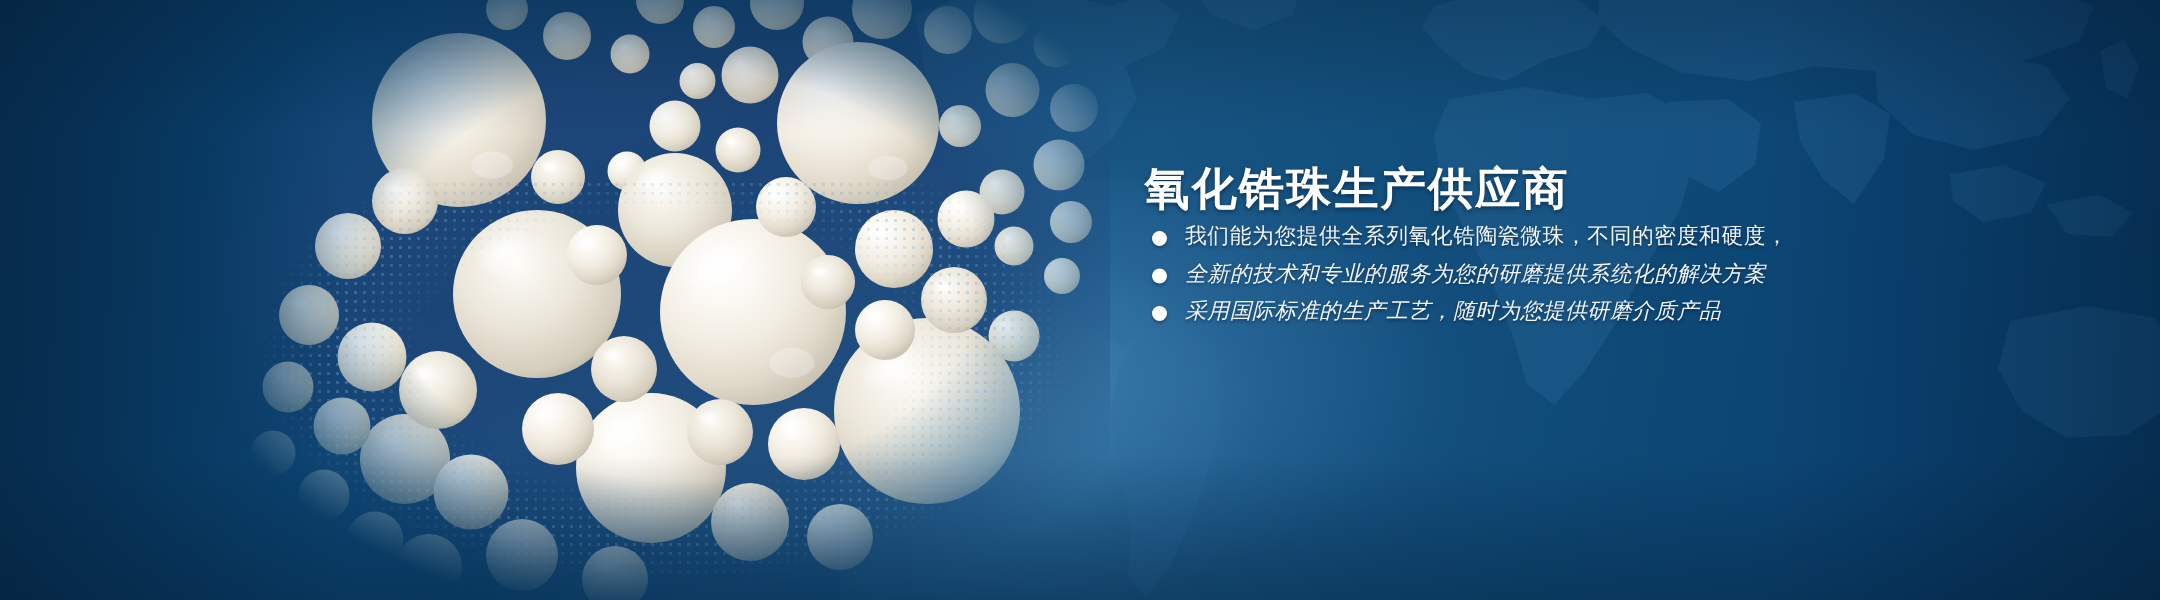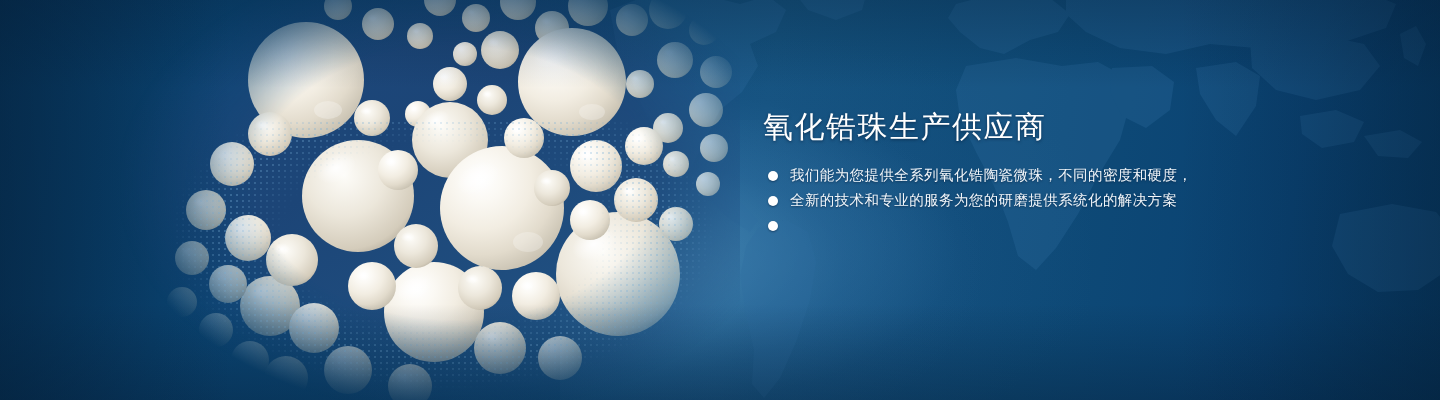--- a/index.html
+++ b/index.html
@@ -98,7 +98,7 @@
   .copy { position:absolute; left:763px; top:108px; width:520px; }
 
   .headline {
-    font-size:30px; line-height:38px; font-weight:400; color:#ffffff;
+    font-size:30px; line-height:38px; font-weight:700; color:#ffffff;
     letter-spacing:1.5px;
     text-shadow:0 1px 3px rgba(0,20,45,0.55);
     white-space:nowrap;

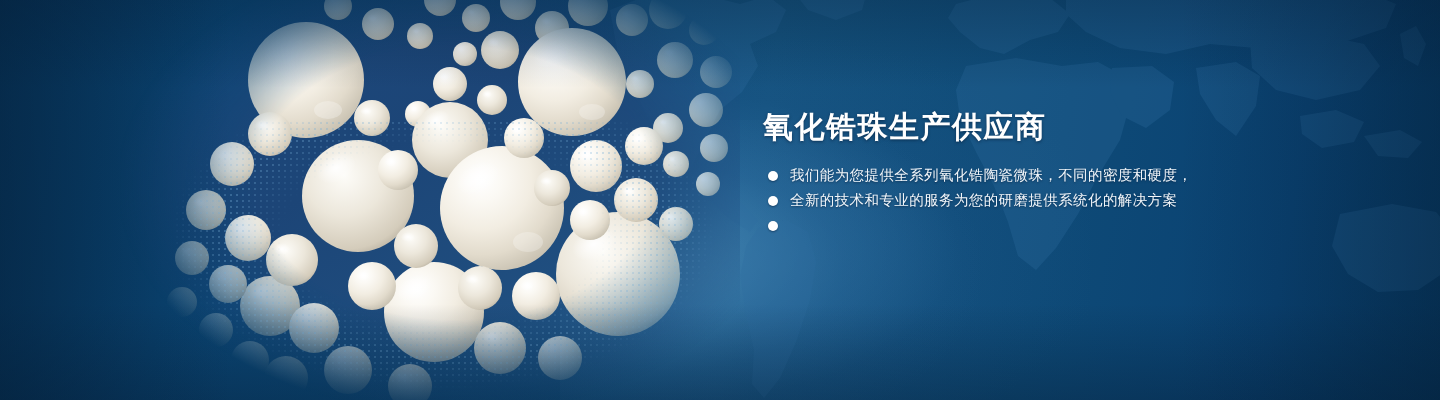--- a/index.html
+++ b/index.html
@@ -104,7 +104,7 @@
     white-space:nowrap;
   }
 
-  .bullets { margin-top:17px; list-style:none; }
+  .bullets { margin-top:0; list-style:none; }
   .bullet {
     position:relative; padding-left:27px;
     font-size:14.5px; line-height:25px; color:#f2f6fa;

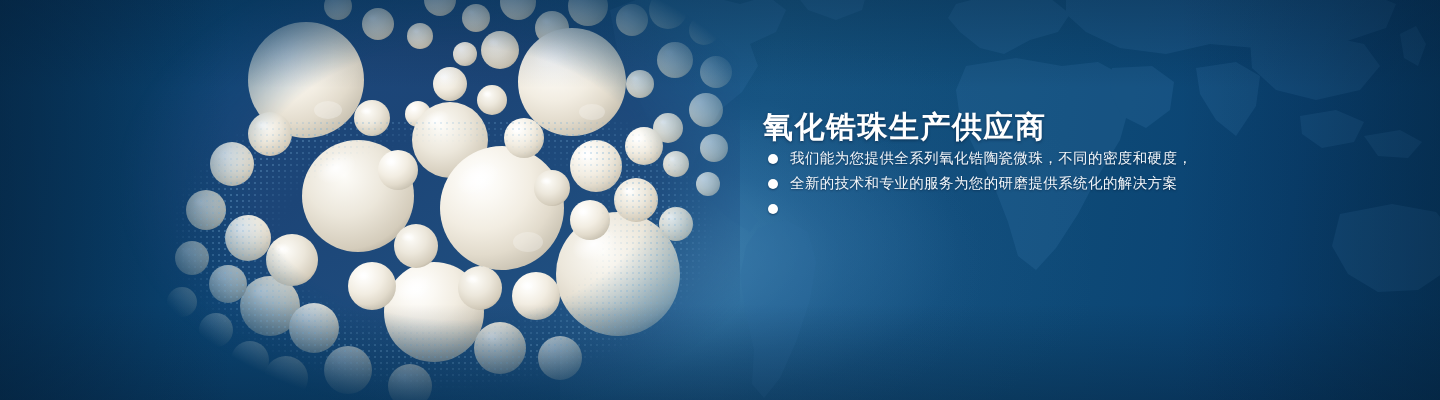--- a/index.html
+++ b/index.html
@@ -111,7 +111,7 @@
     letter-spacing:.4px;
     text-shadow:0 1px 2px rgba(0,20,45,0.5);
   }
-  .bullet + .bullet { margin-top:0; }
+  .bullet + .bullet { margin-top:0;font-style:italic; }
   .dot {
     position:absolute; left:5px; top:8px;
     width:10px; height:10px; border-radius:50%;

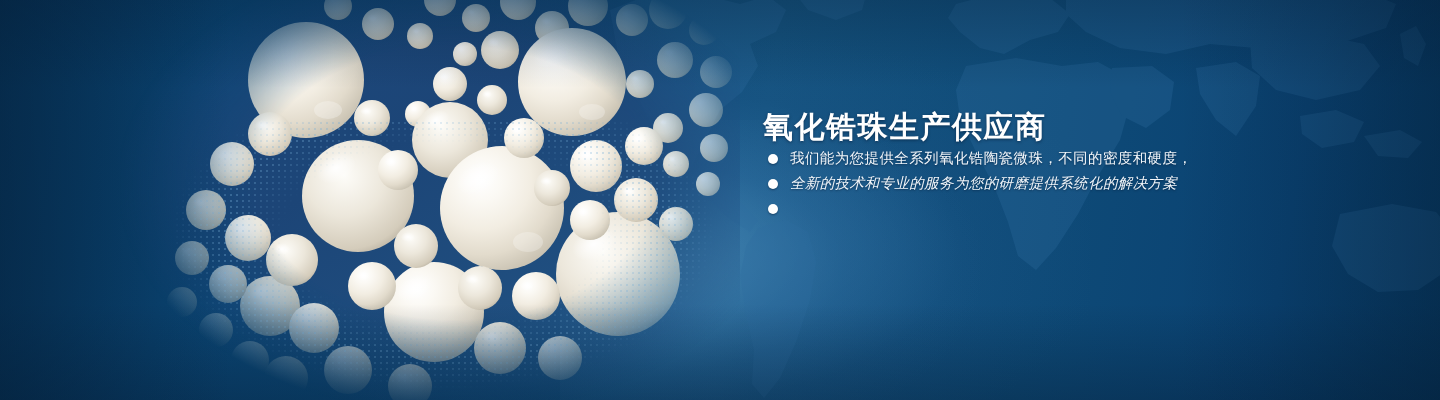--- a/index.html
+++ b/index.html
@@ -358,6 +358,7 @@
 
       <li class="bullet">
         <span class="dot"></span>
+        <span>采用国际标准的生产工艺，随时为您提供研磨介质产品</span>
       </li>
 
     </ul>

